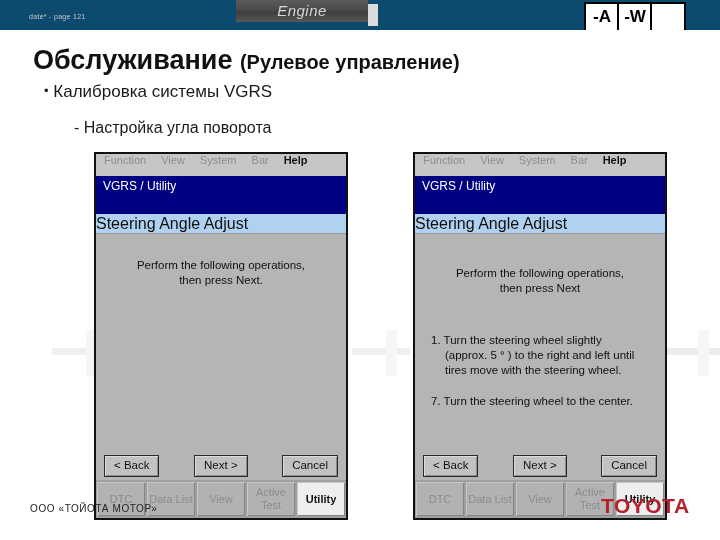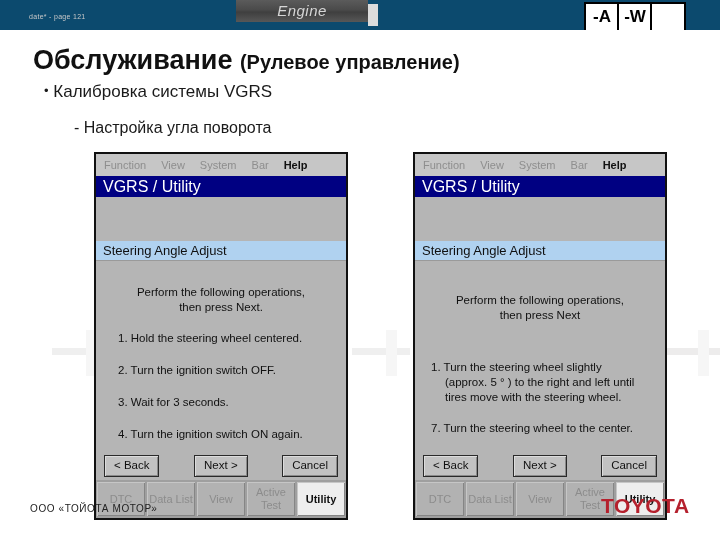--- a/index.html
+++ b/index.html
@@ -148,7 +148,7 @@
     height: 22px;
     background: #c6c6c6;
     display: flex;
-    align-items: center;
+    align-items: flex-start;
     padding: 0 8px;
     box-sizing: border-box;
   }

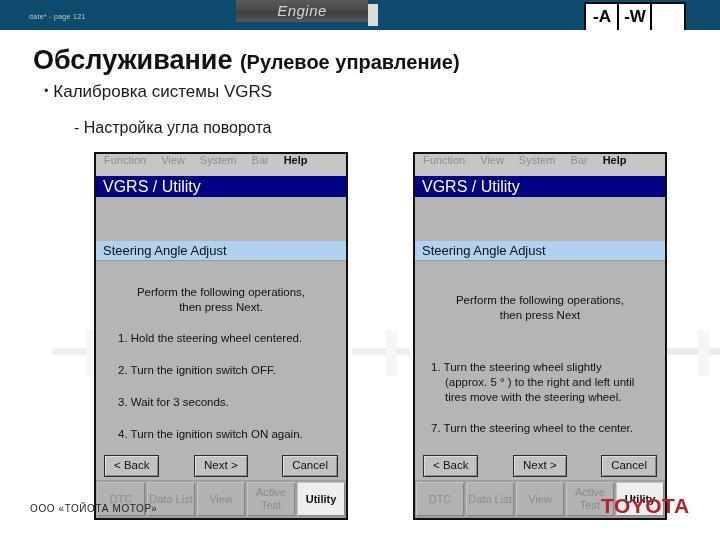--- a/index.html
+++ b/index.html
@@ -164,10 +164,10 @@
     margin-right: 0;
   }
   .titlebar {
-    height: 21px;
+    height: 38px;
     background: #000082;
     color: #ffffff;
-    font-size: 16px;
+    font-size: 12px;
     line-height: 21px;
     padding-left: 7px;
     box-sizing: border-box;

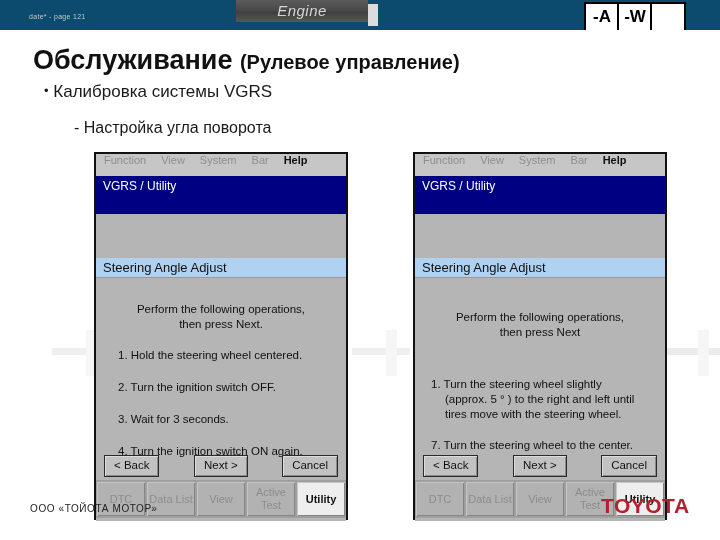--- a/index.html
+++ b/index.html
@@ -176,12 +176,10 @@
     height: 20px;
     background: #b0d2f0;
     color: #101010;
-    font-size: 13px;
+    font-size: 16px;
     line-height: 20px;
-    padding-left: 7px;
     box-sizing: border-box;
     border-bottom: 1px solid #9a9a9a;
-    margin-top: 44px;
   }
   .body-area {
     position: relative;

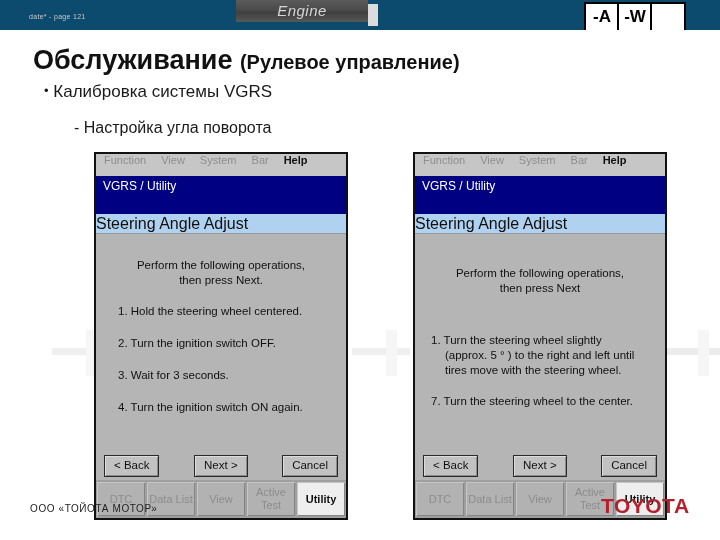--- a/index.html
+++ b/index.html
@@ -327,12 +327,6 @@
       <div class="body-head">
         <div>Perform the following operations,</div>
         <div>then press Next.</div>
-      </div>
-      <div class="body-list">
-        <div class="li">1. Hold the steering wheel centered.</div>
-        <div class="li">2. Turn the ignition switch OFF.</div>
-        <div class="li">3. Wait for 3 seconds.</div>
-        <div class="li">4. Turn the ignition switch ON again.</div>
       </div>
     </div>
     <div class="btnrow">

